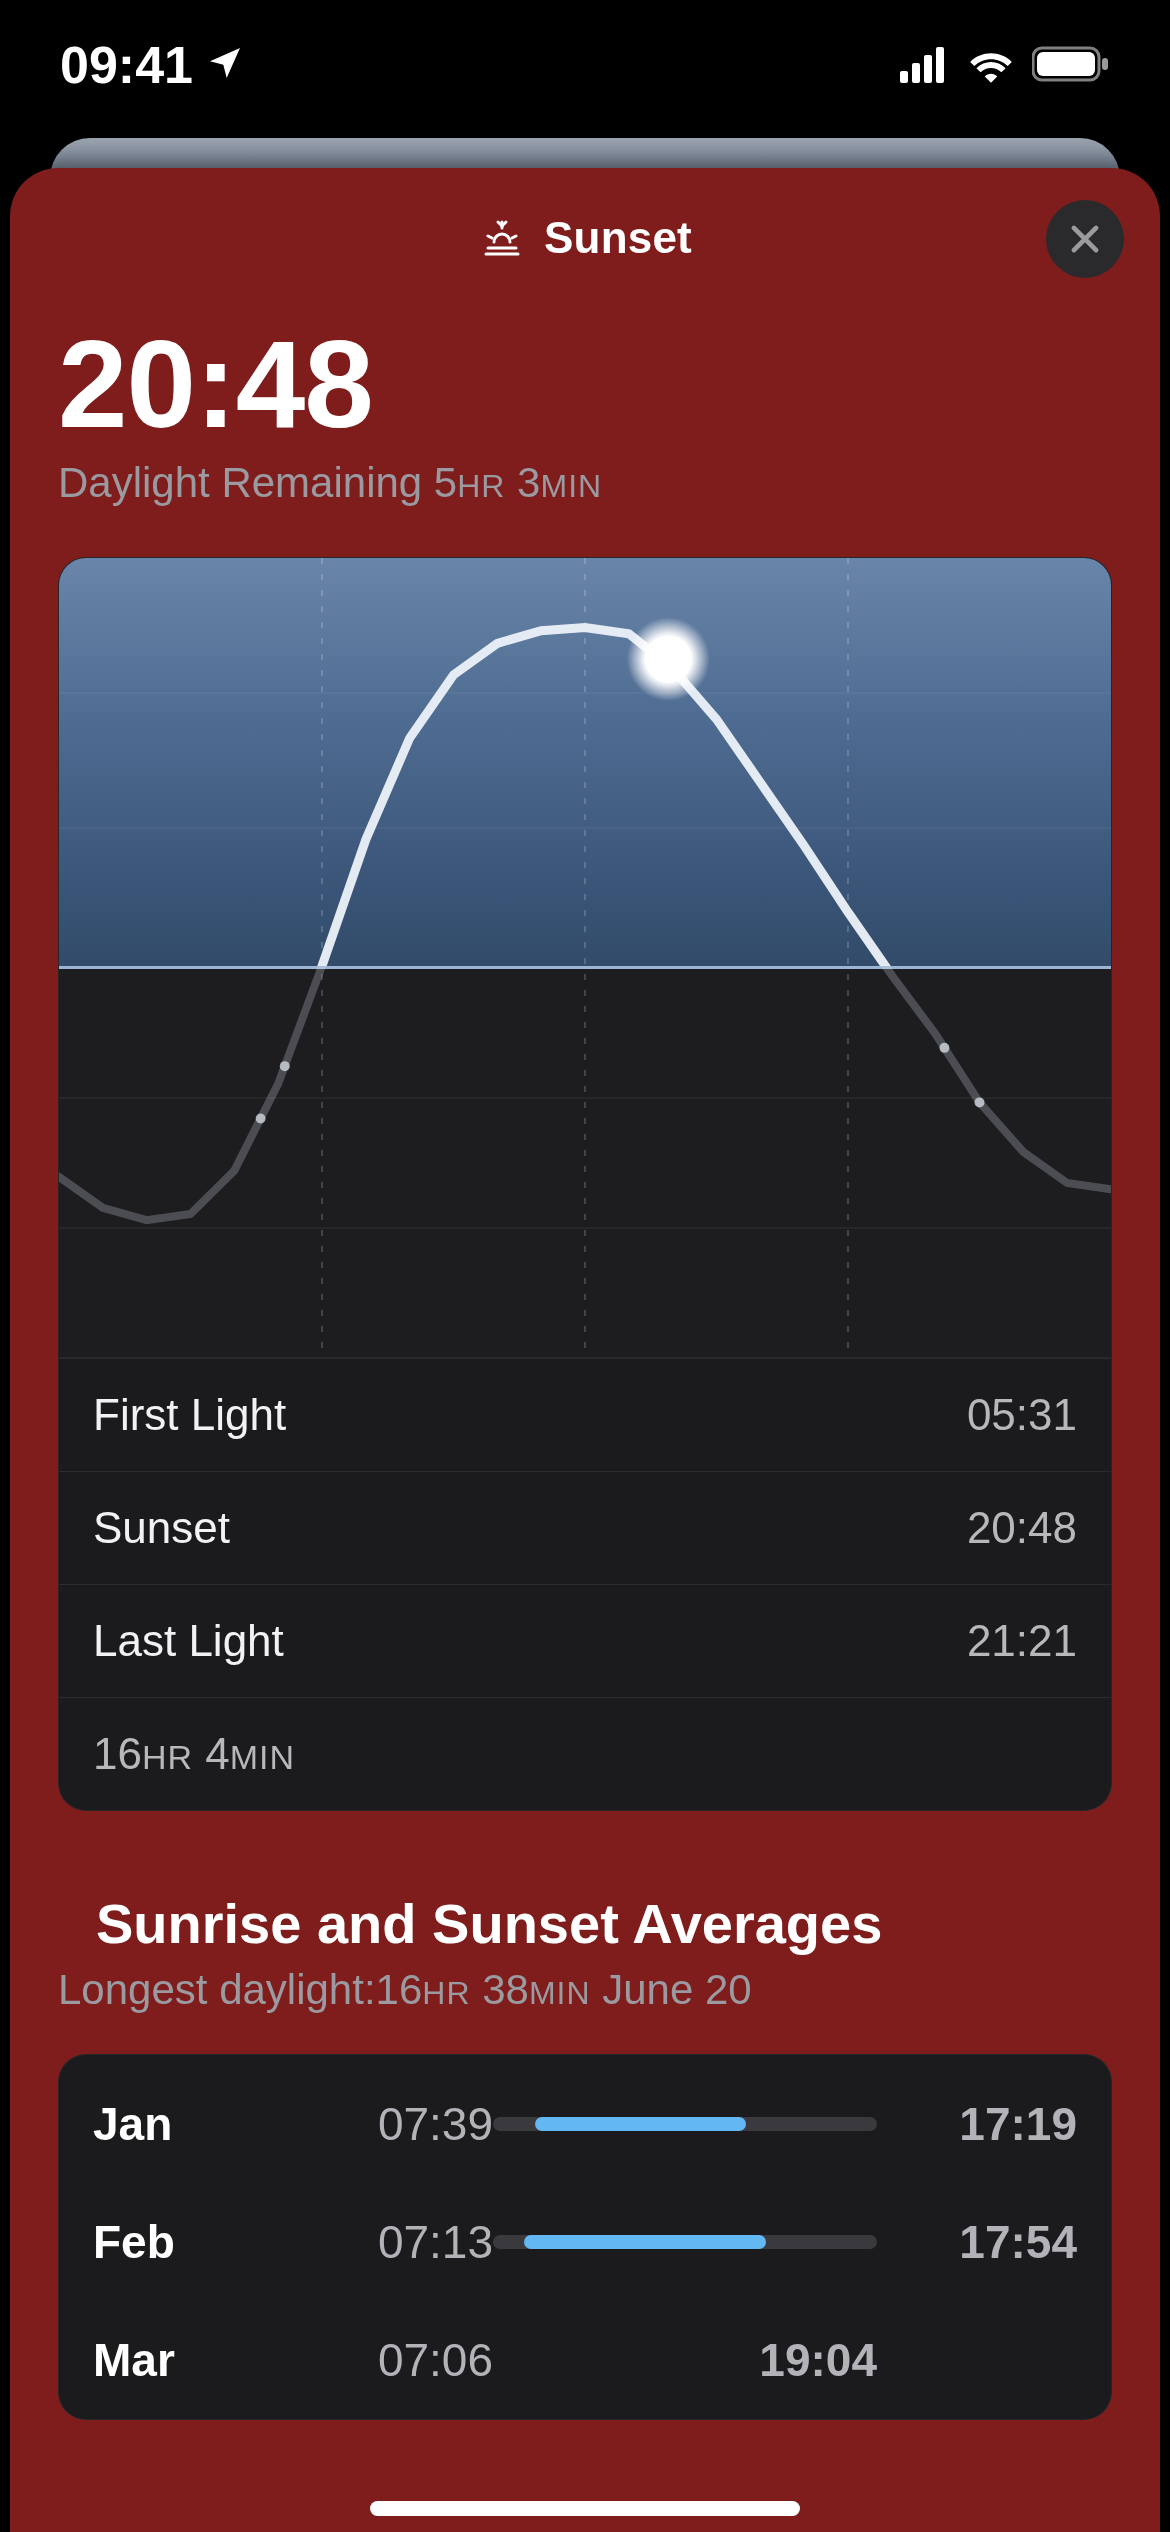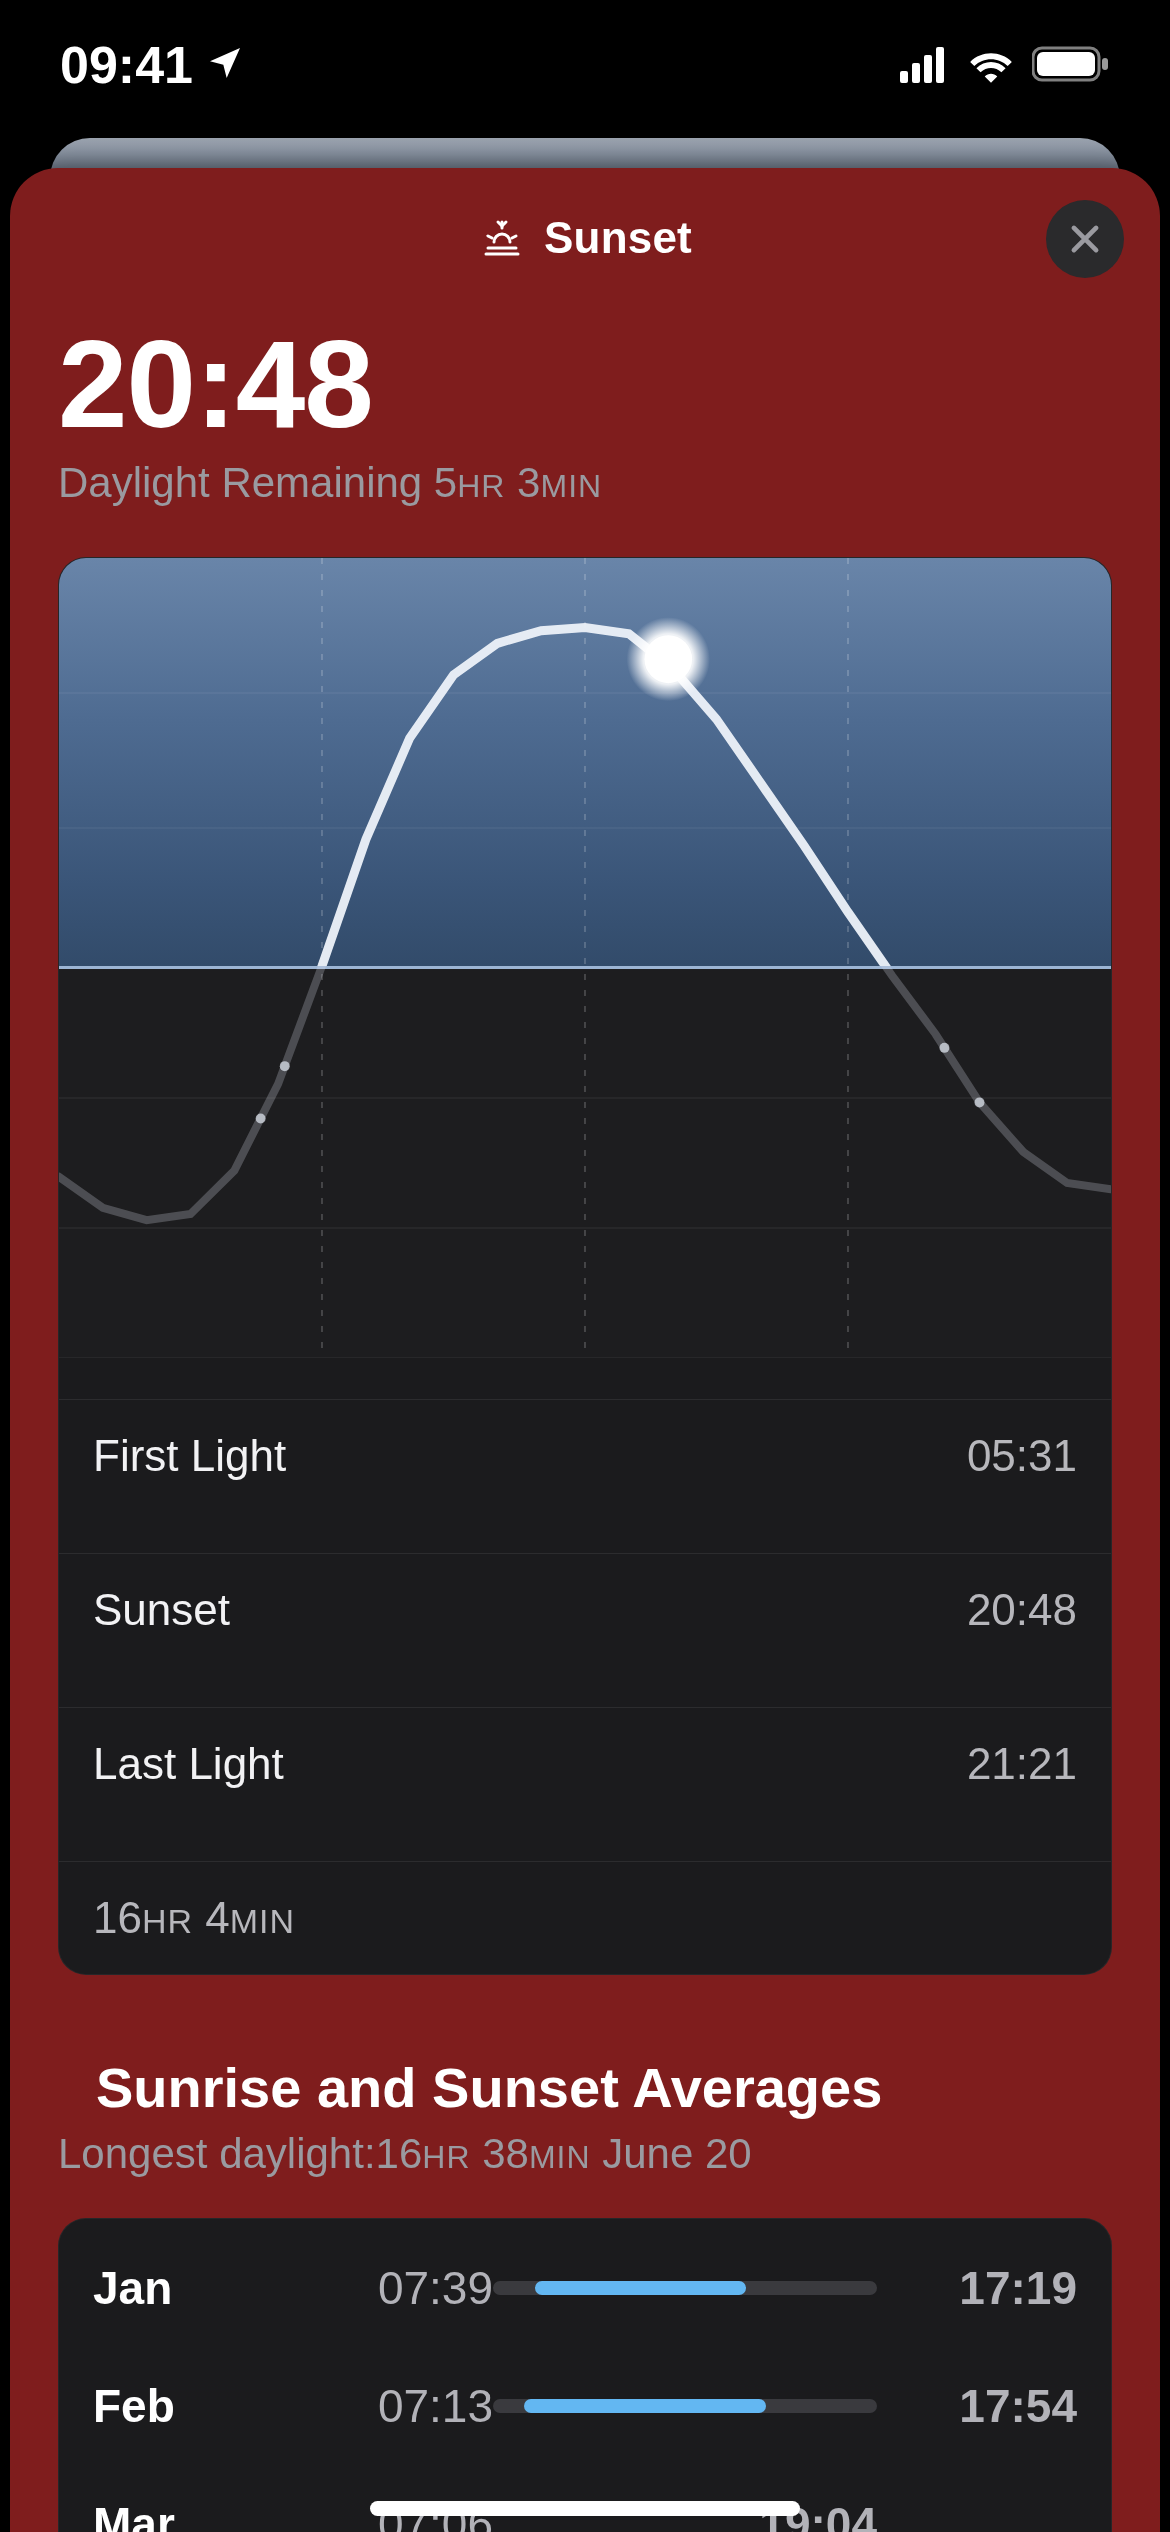--- a/index.html
+++ b/index.html
@@ -132,7 +132,6 @@
     padding: 0 34px;
     border-top: 1px solid rgba(255,255,255,0.08);
     font-size: 44px;
-    margin-top: 41px;
   }
   .detail-row .label { color: #f2f2f4; font-weight: 500;}
   .detail-row .value { color: #b7b7bc; font-weight: 500; }

